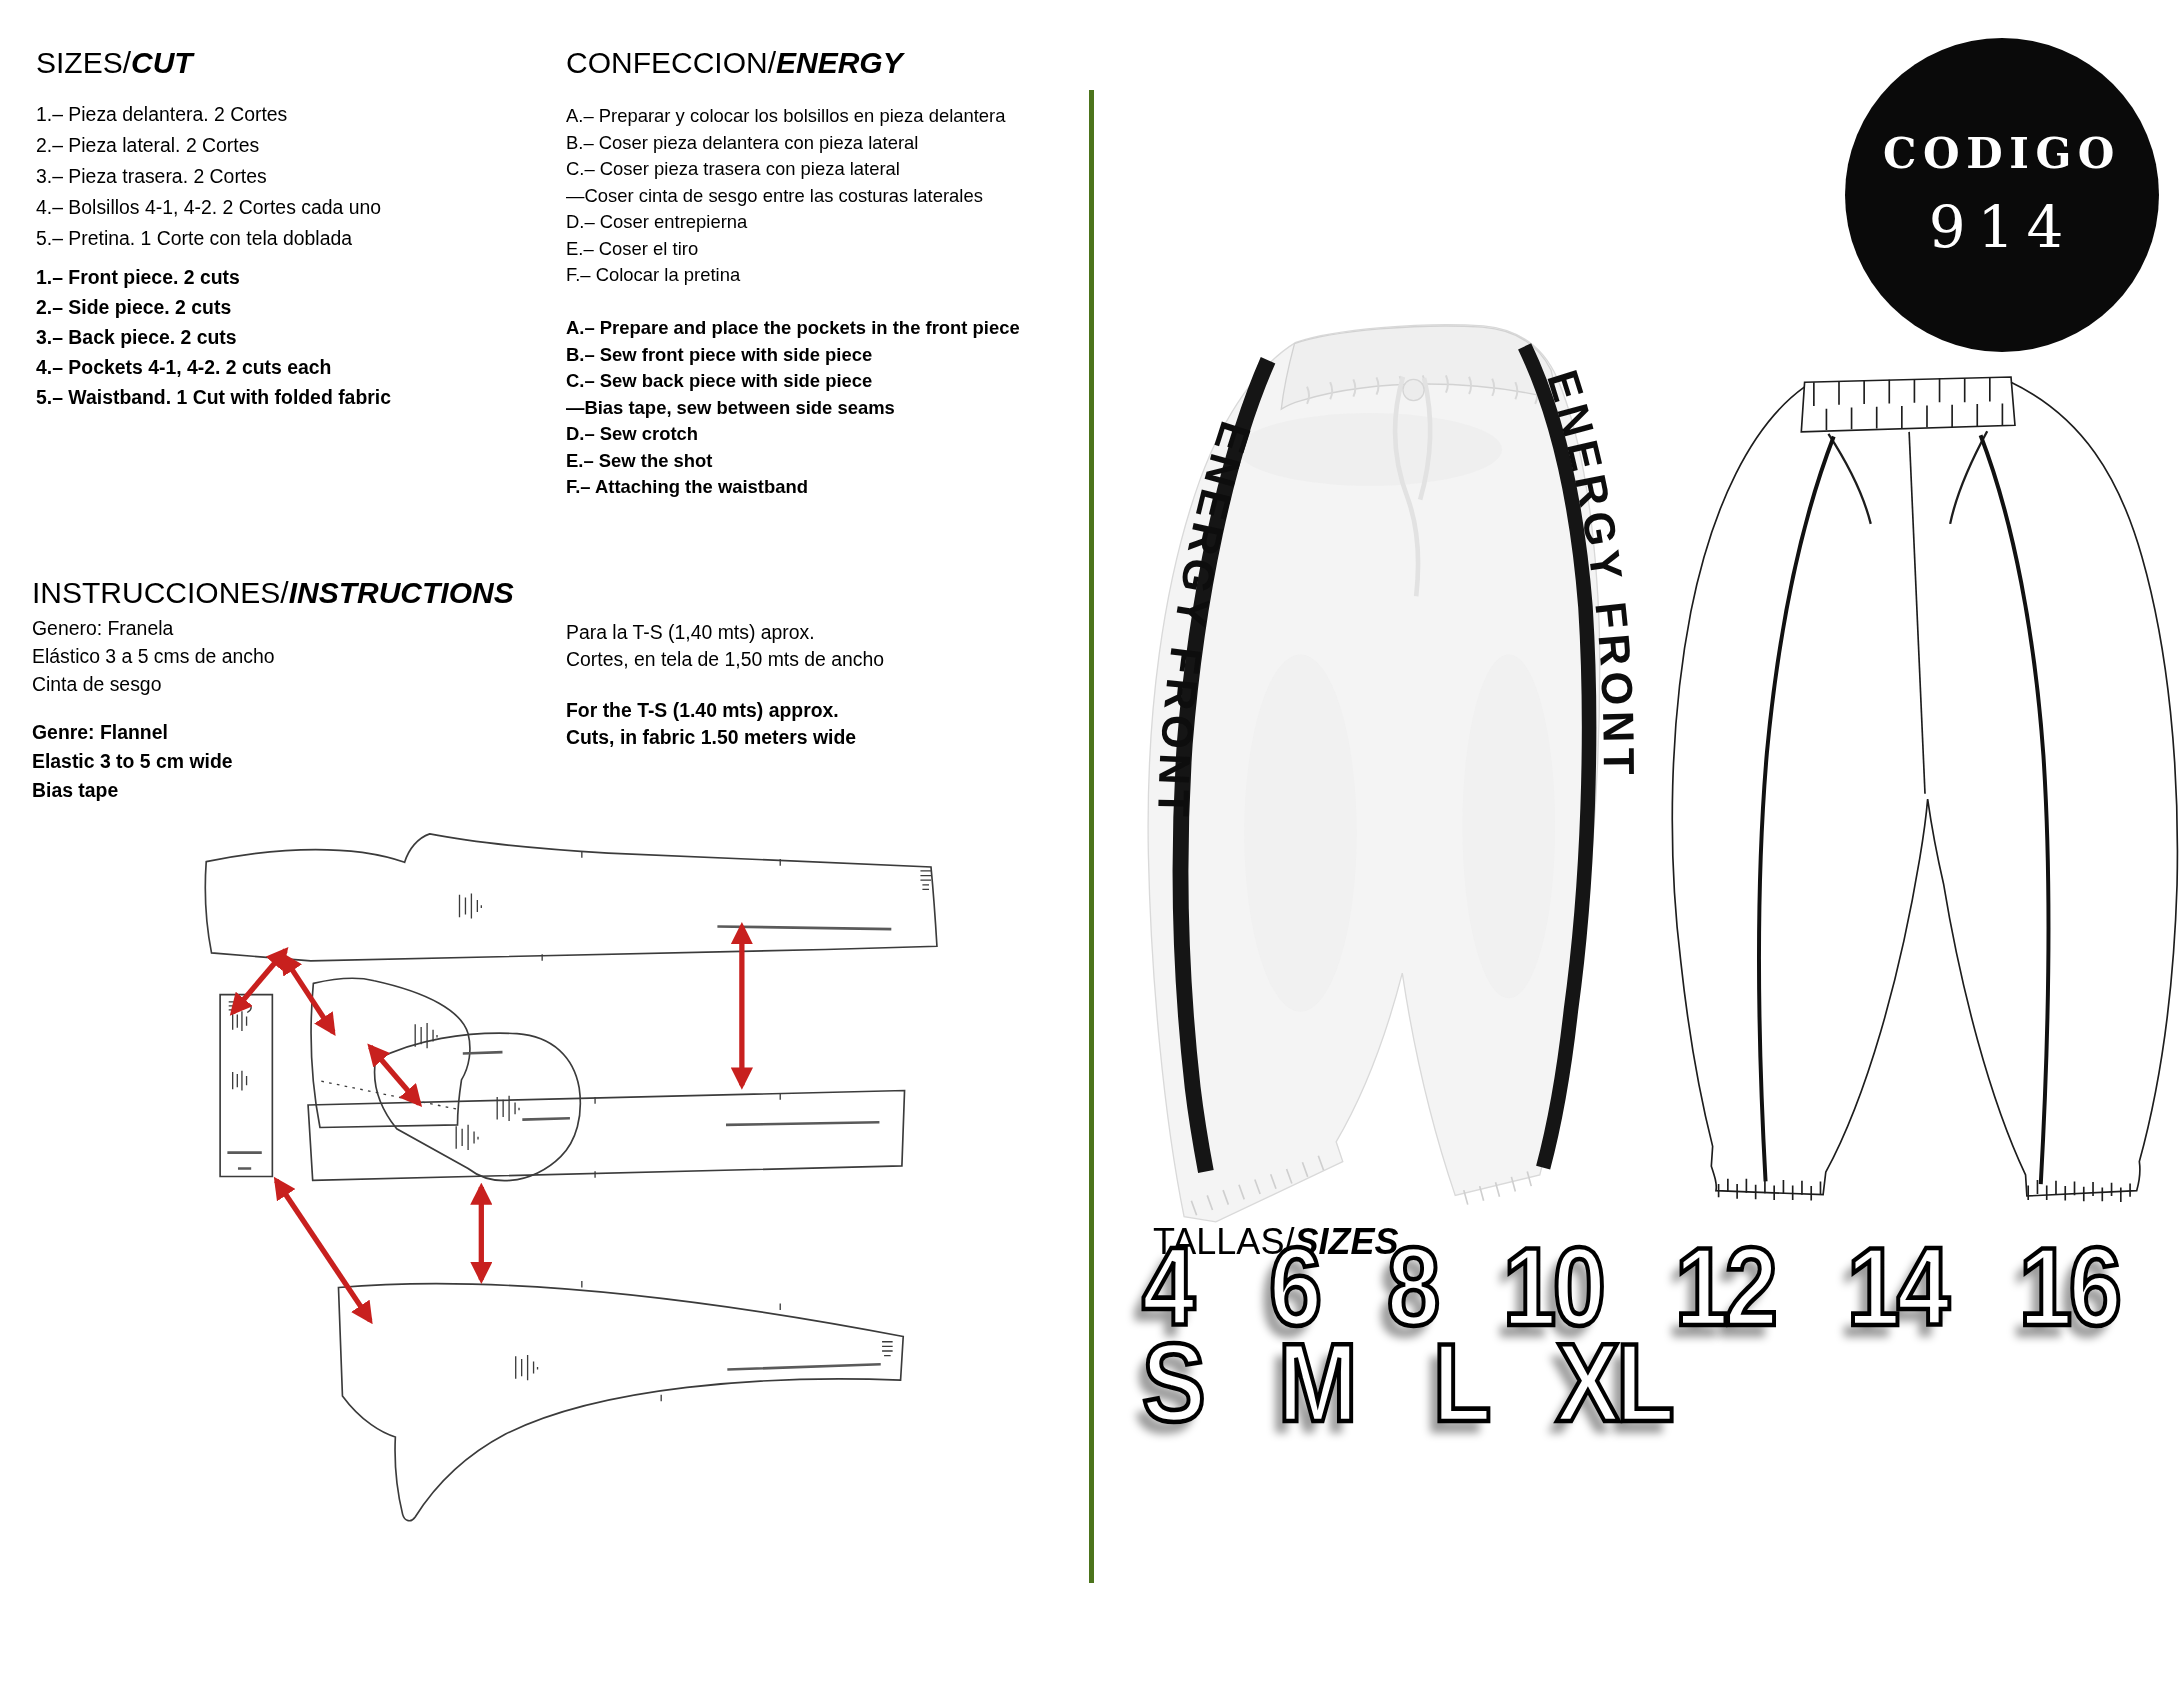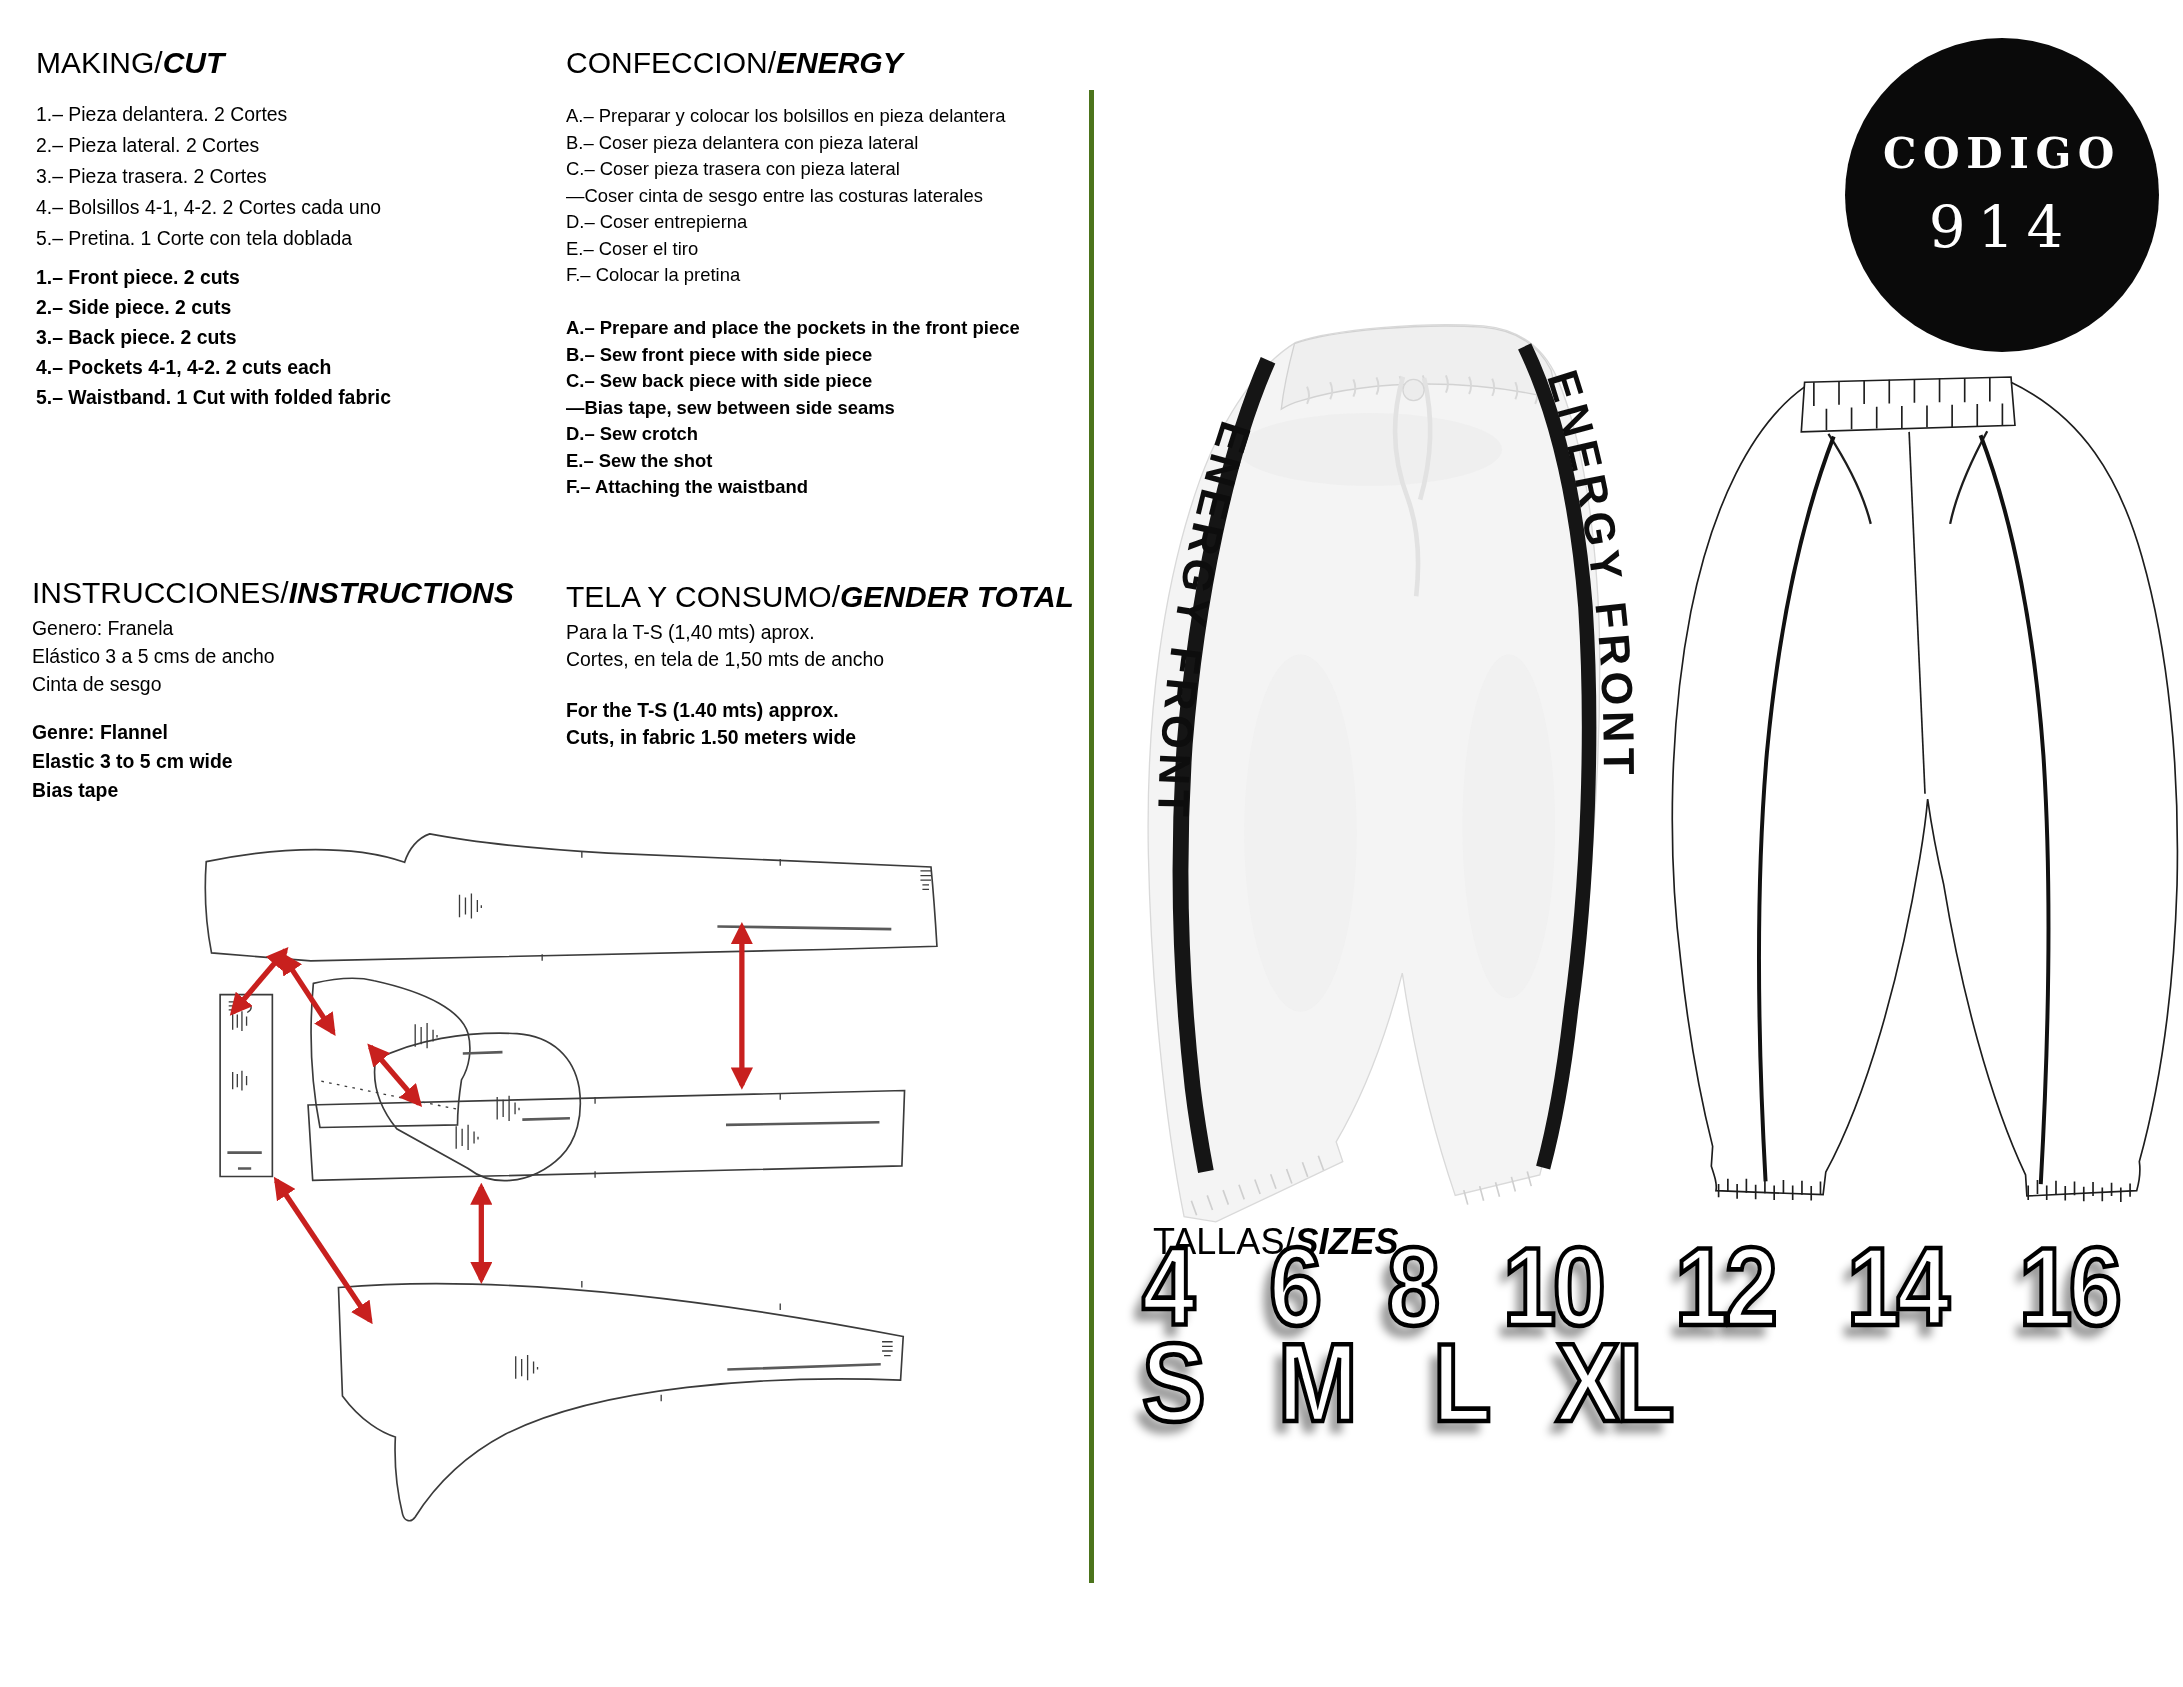--- a/index.html
+++ b/index.html
@@ -87,7 +87,7 @@
 
 <div id="page">
 
-  <div class="sec-title" id="corte-title"><span>MAKING/</span><span class="ti">CUT</span></div>
+  <div class="sec-title" id="corte-title"><span>SIZES/</span><span class="ti">CUT</span></div>
   <div class="tlist" id="corte-es">
     <div>1.– Pieza delantera. 2 Cortes</div>
     <div>2.– Pieza lateral. 2 Cortes</div>

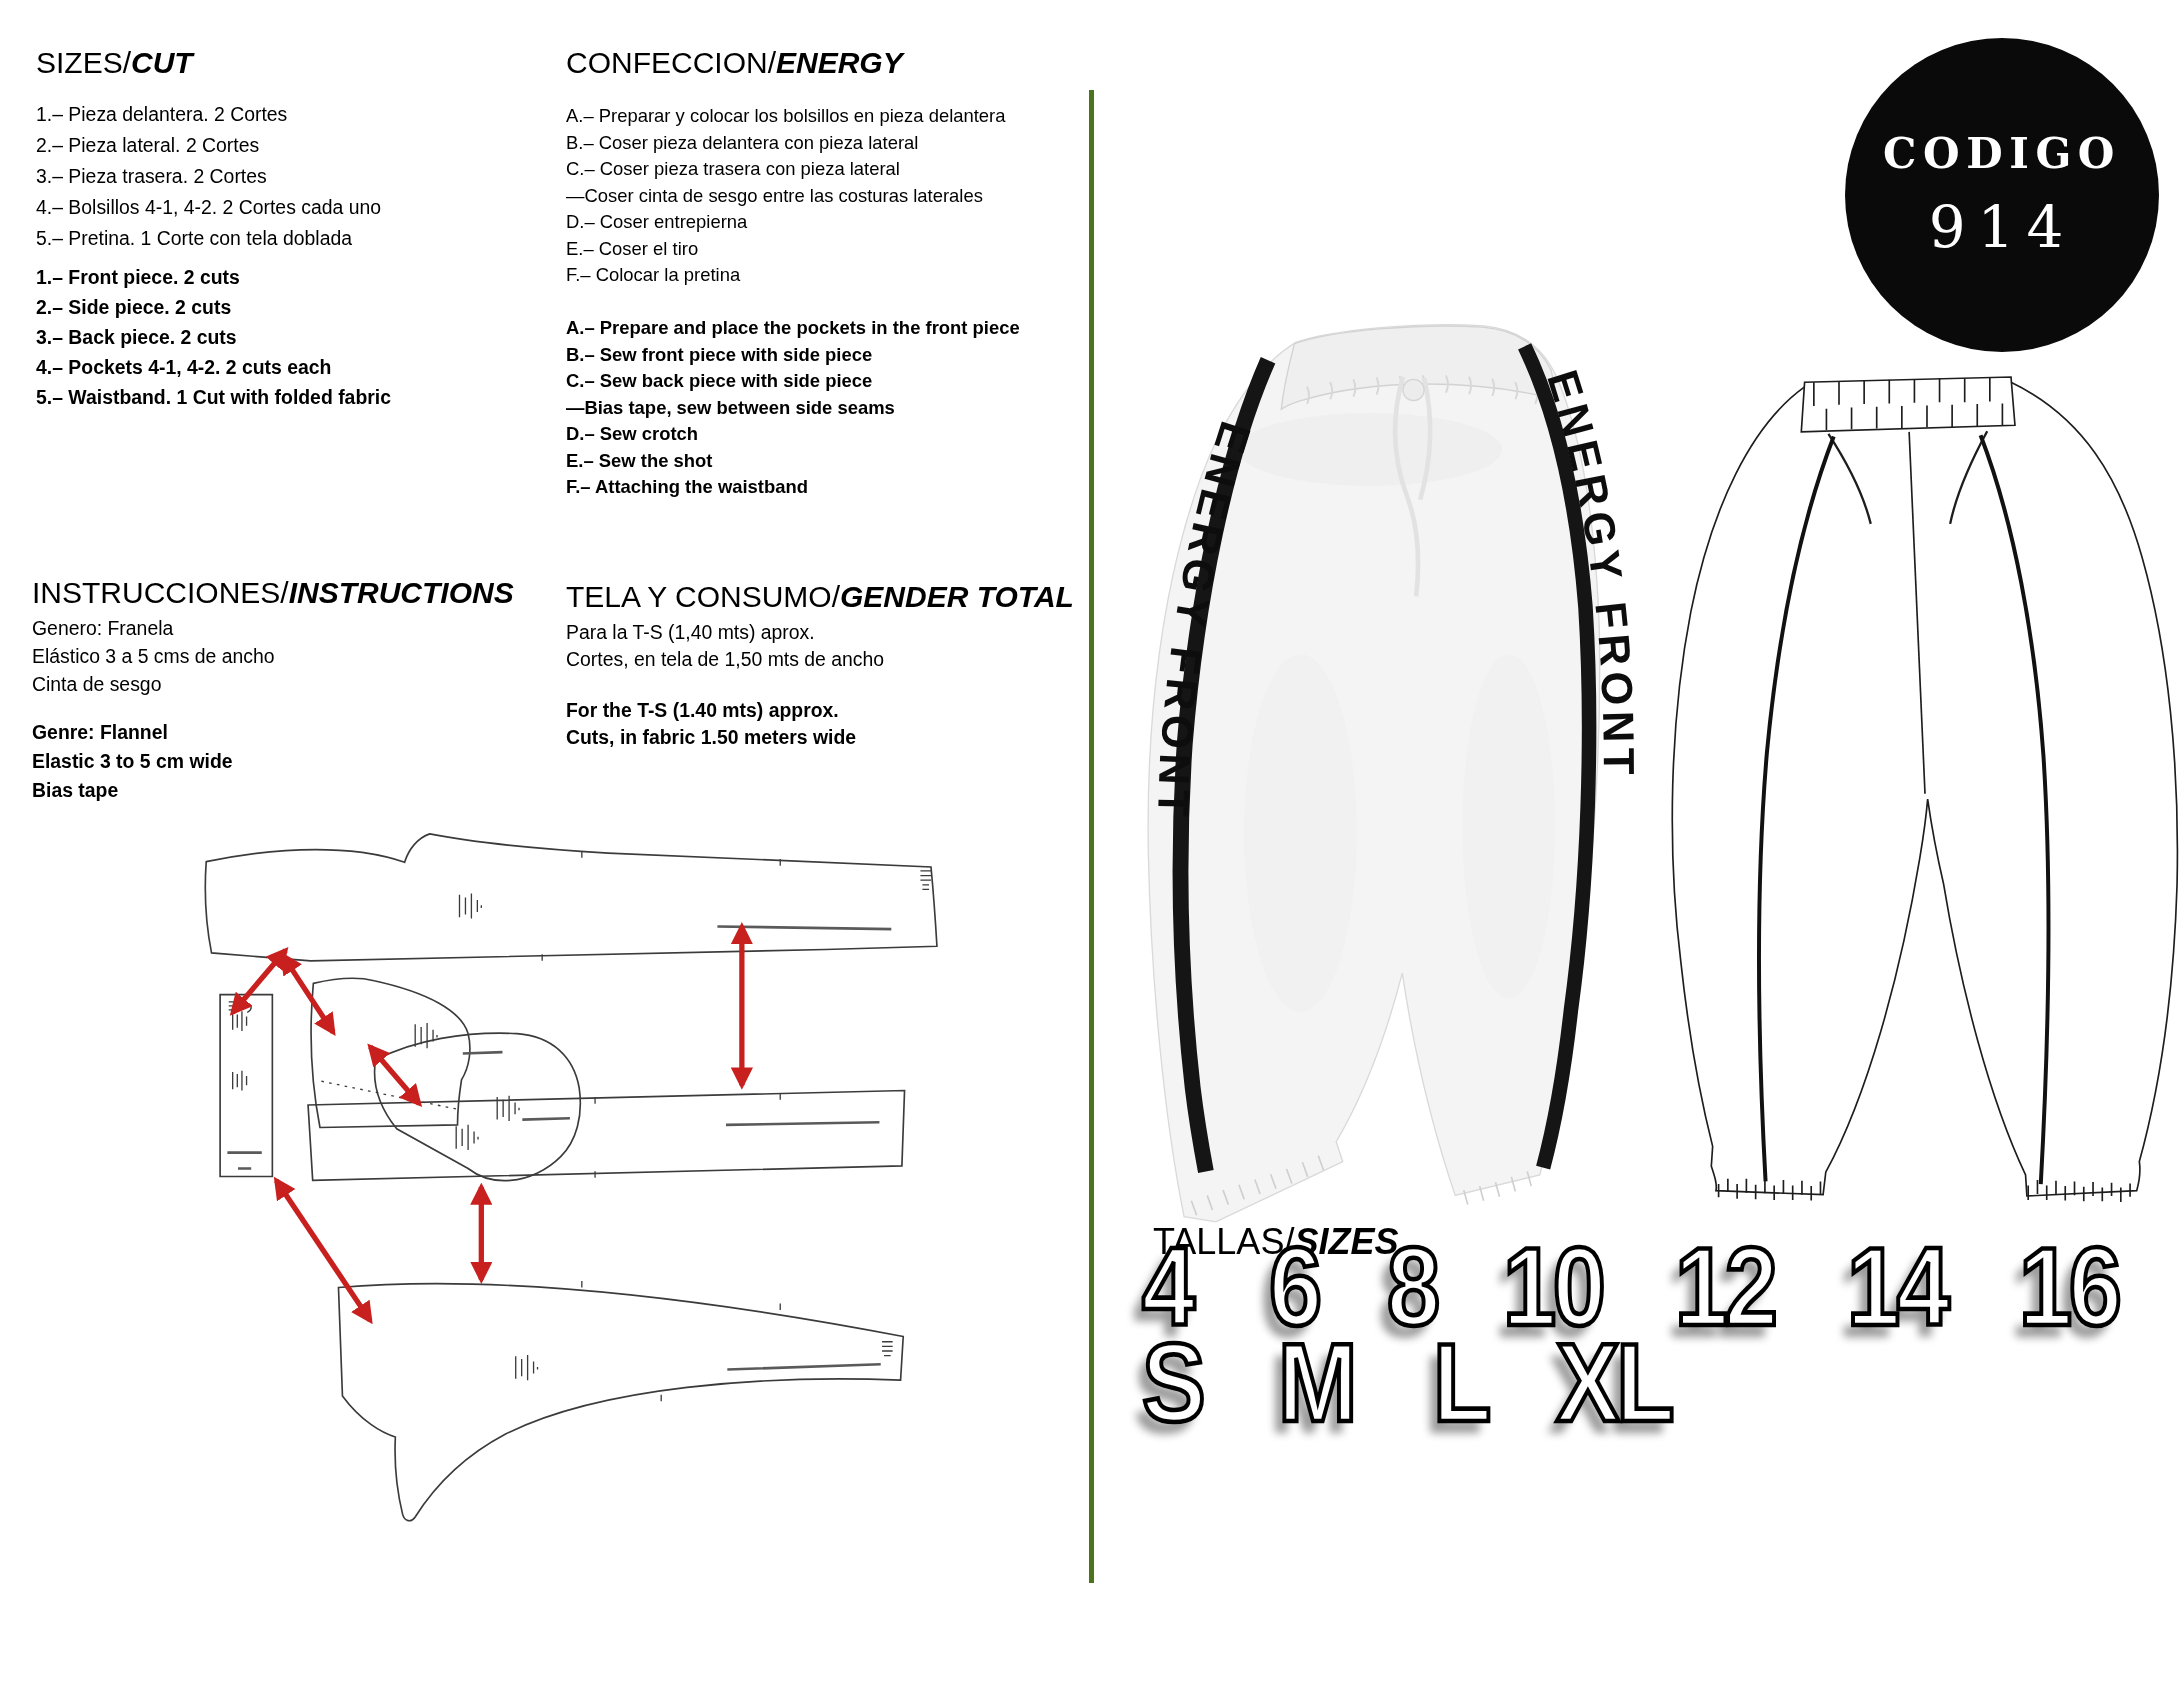--- a/index.html
+++ b/index.html
@@ -135,7 +135,6 @@
     <div>Bias tape</div>
   </div>
 
-  <div class="sec-title" id="tela-title"><span>TELA Y CONSUMO/</span><span class="ti">GENDER TOTAL</span></div>
   <div class="tlist" id="tela-es">
     <div>Para la T-S (1,40 mts) aprox.</div>
     <div>Cortes, en tela de 1,50 mts de ancho</div>

